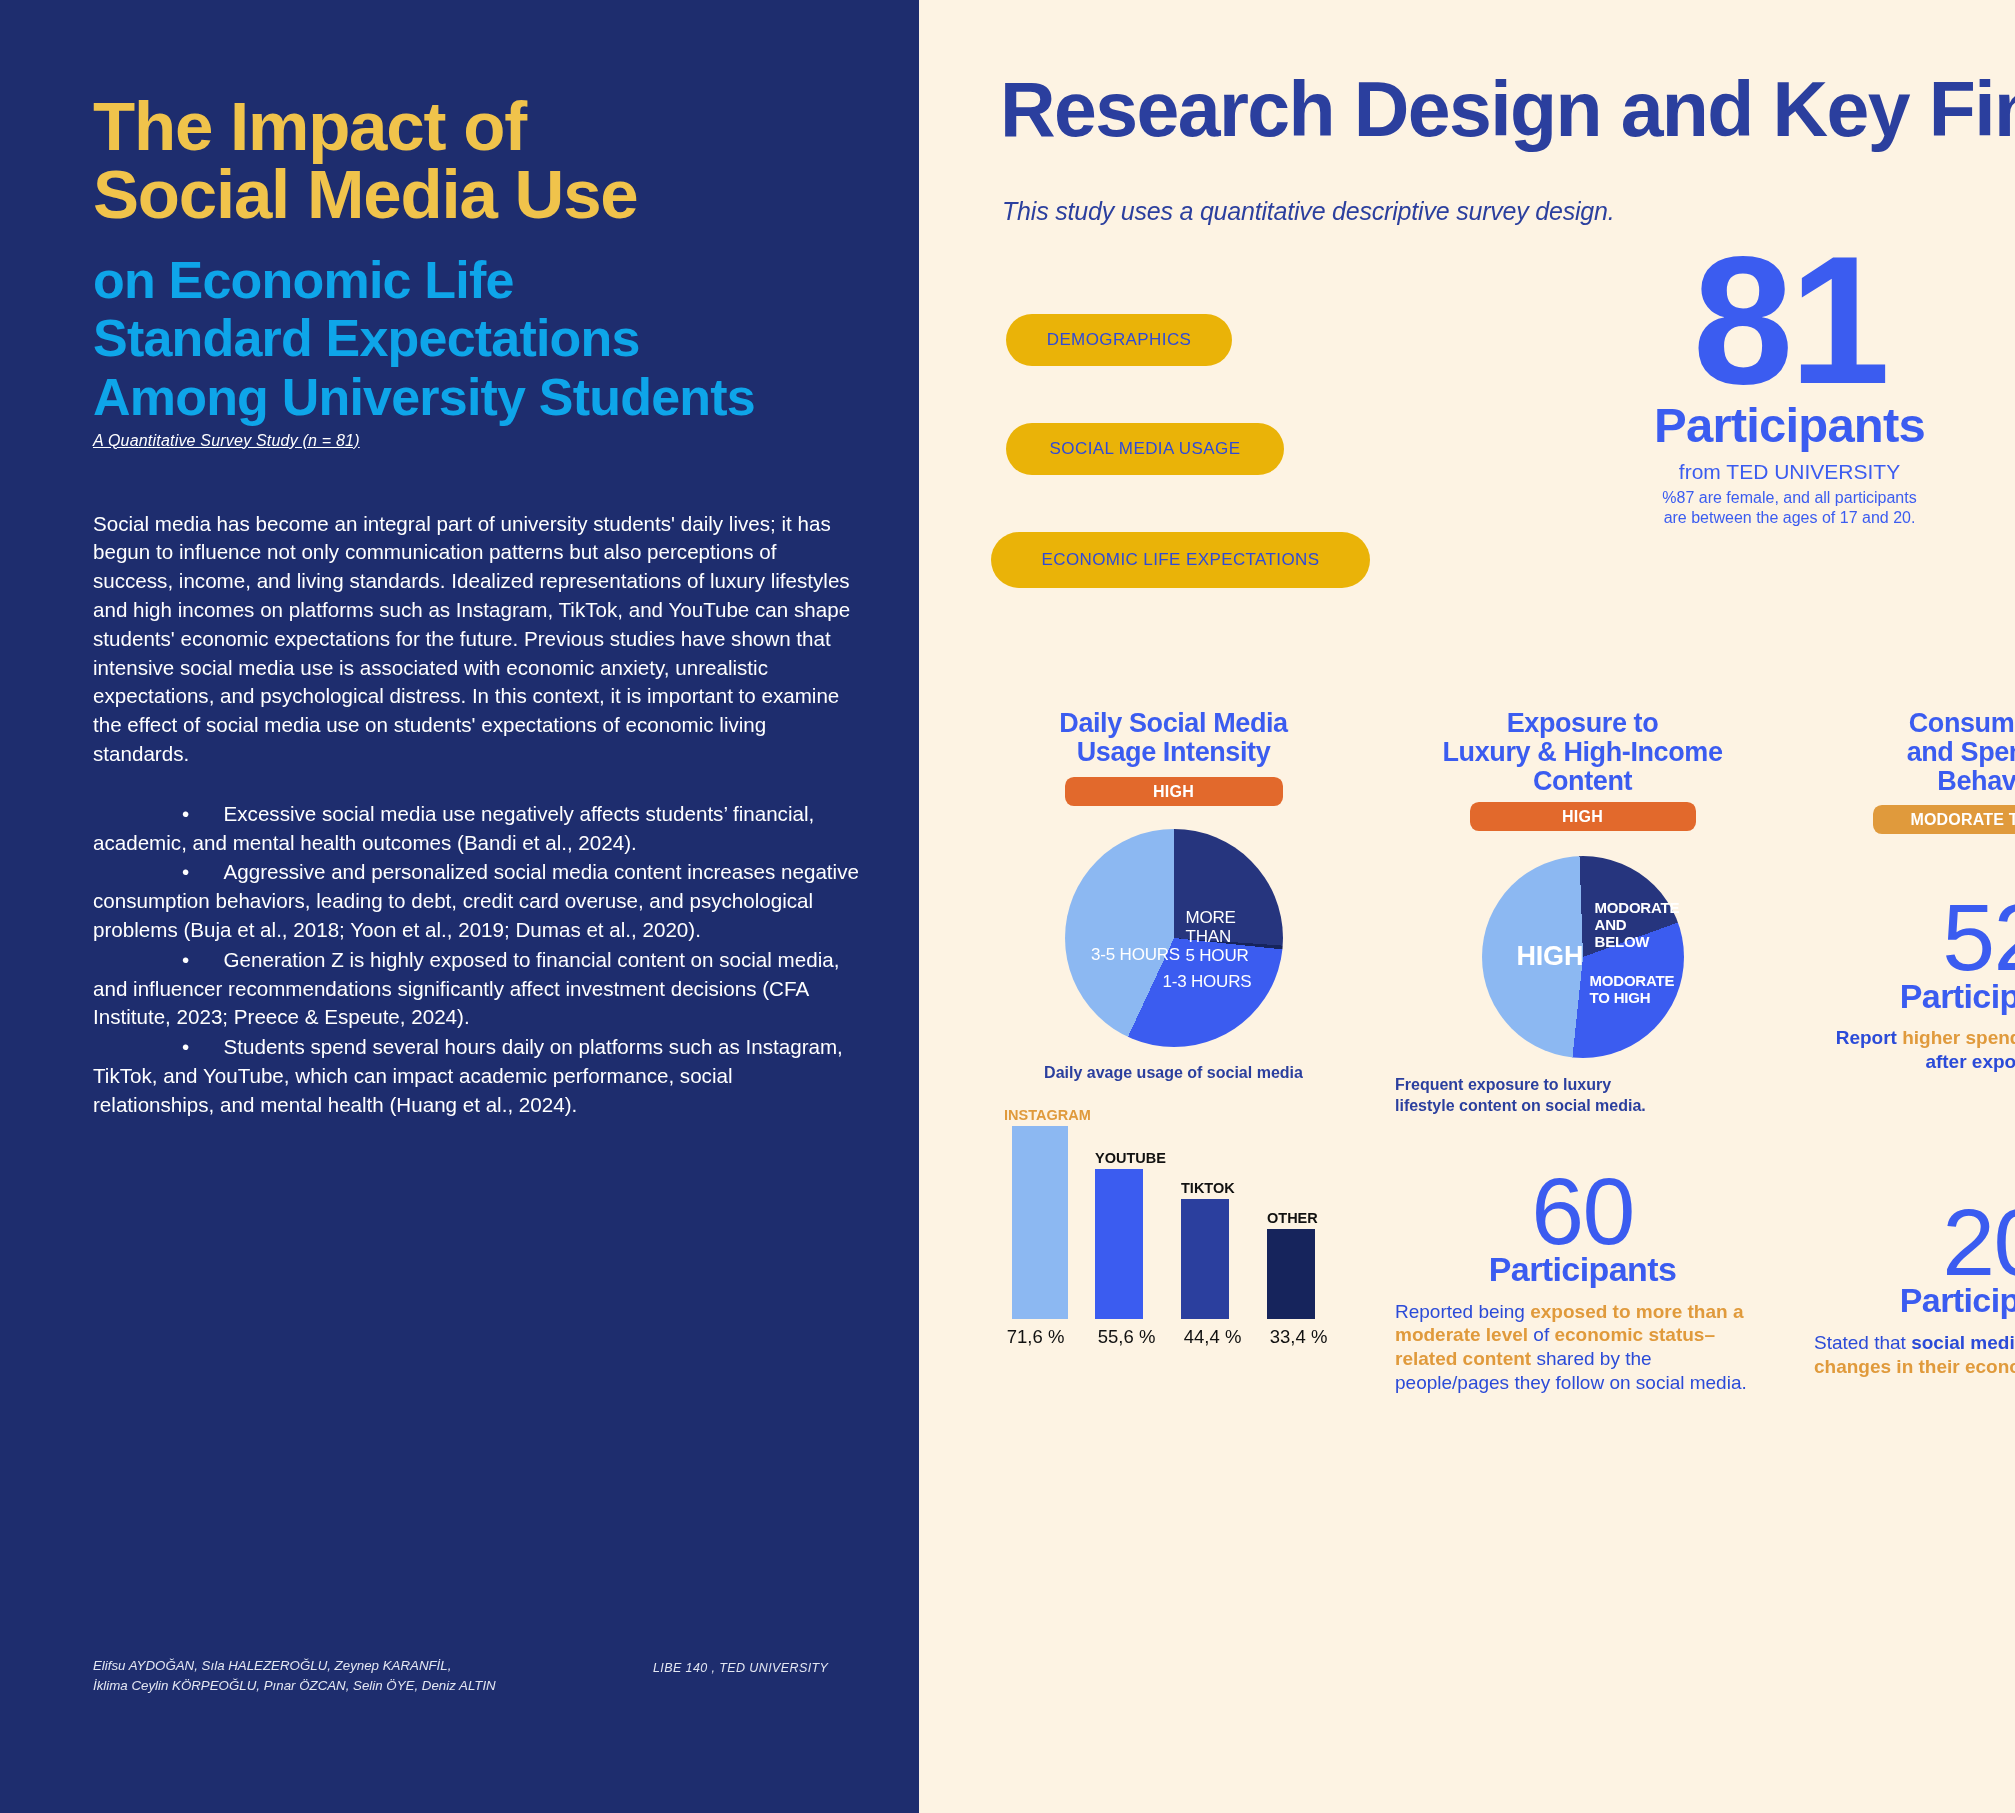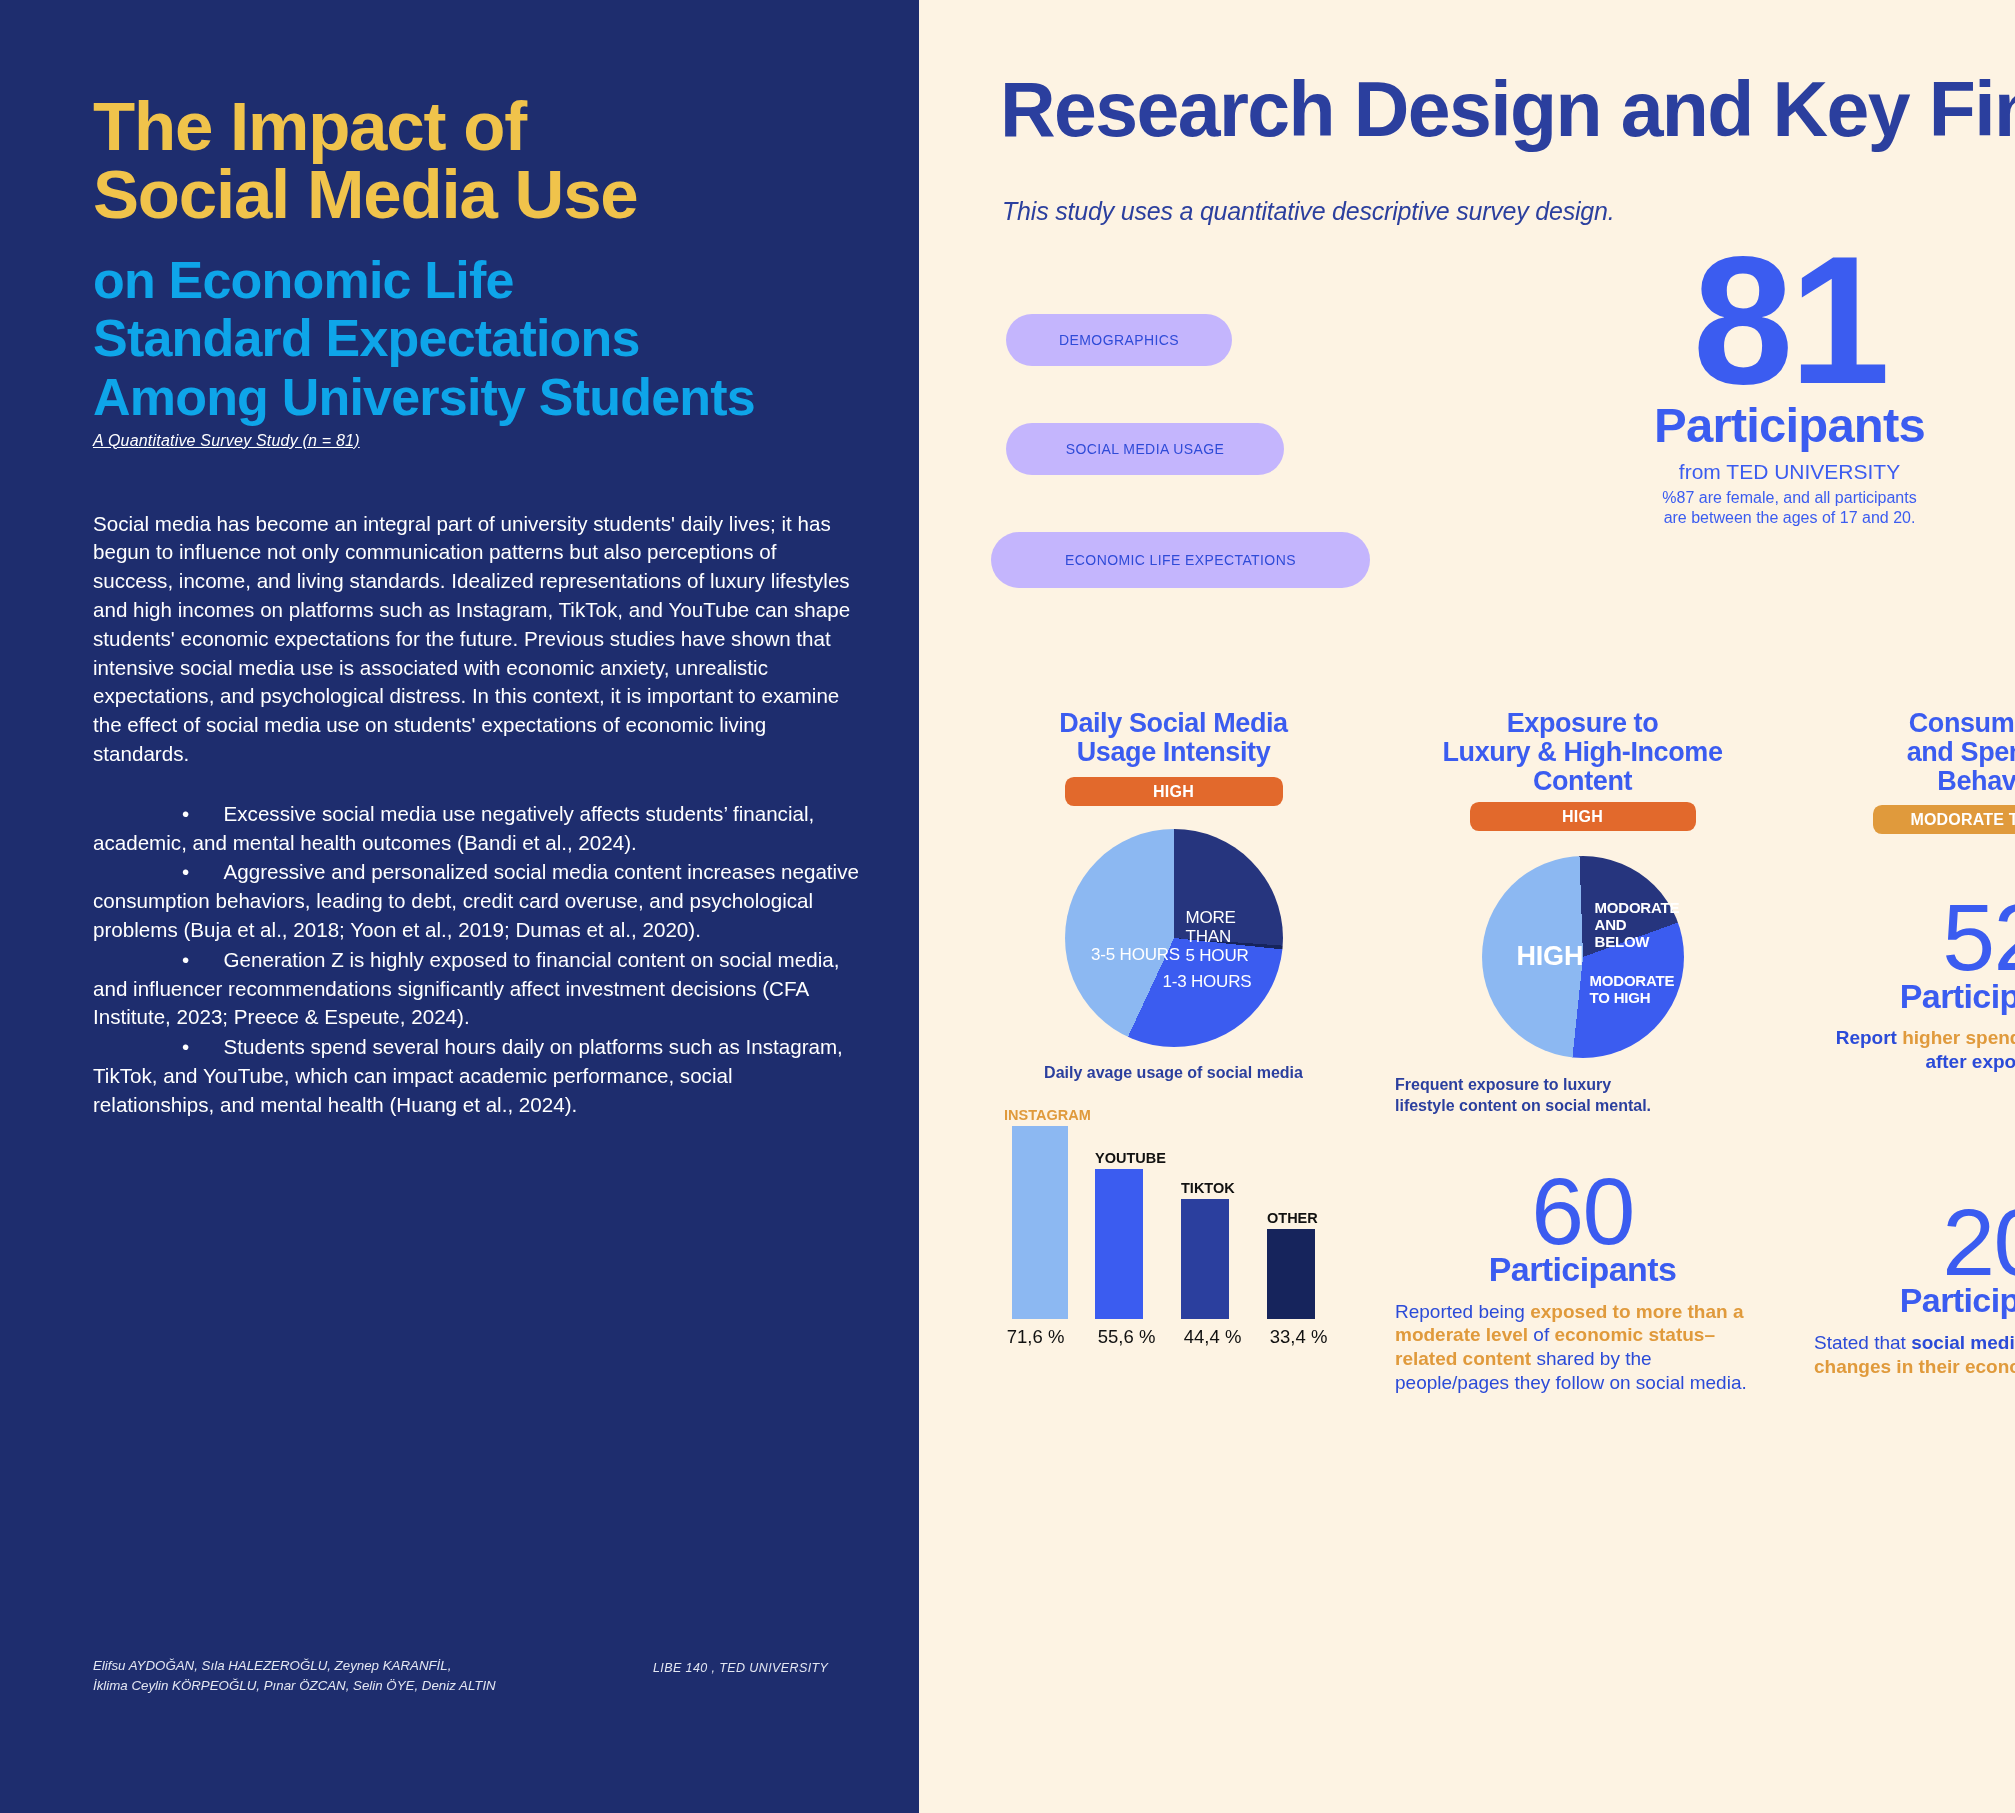--- a/index.html
+++ b/index.html
@@ -67,9 +67,9 @@
 
   
   .scope-pill{
-    position:absolute; background:#c4b5fd; border-radius:36px;
+    position:absolute; background:#eab308; border-radius:36px;
     display:flex; align-items:center; justify-content:center;
-    color:#2f4bd8; font-size:14px; letter-spacing:0.4px;
+    color:#2f4bd8; font-size:17px; letter-spacing:0.4px;
   }
   #pill-0{ left:87px; top:314px; width:226px; height:52px; }
   #pill-1{ left:87px; top:423px; width:278px; height:52px; }

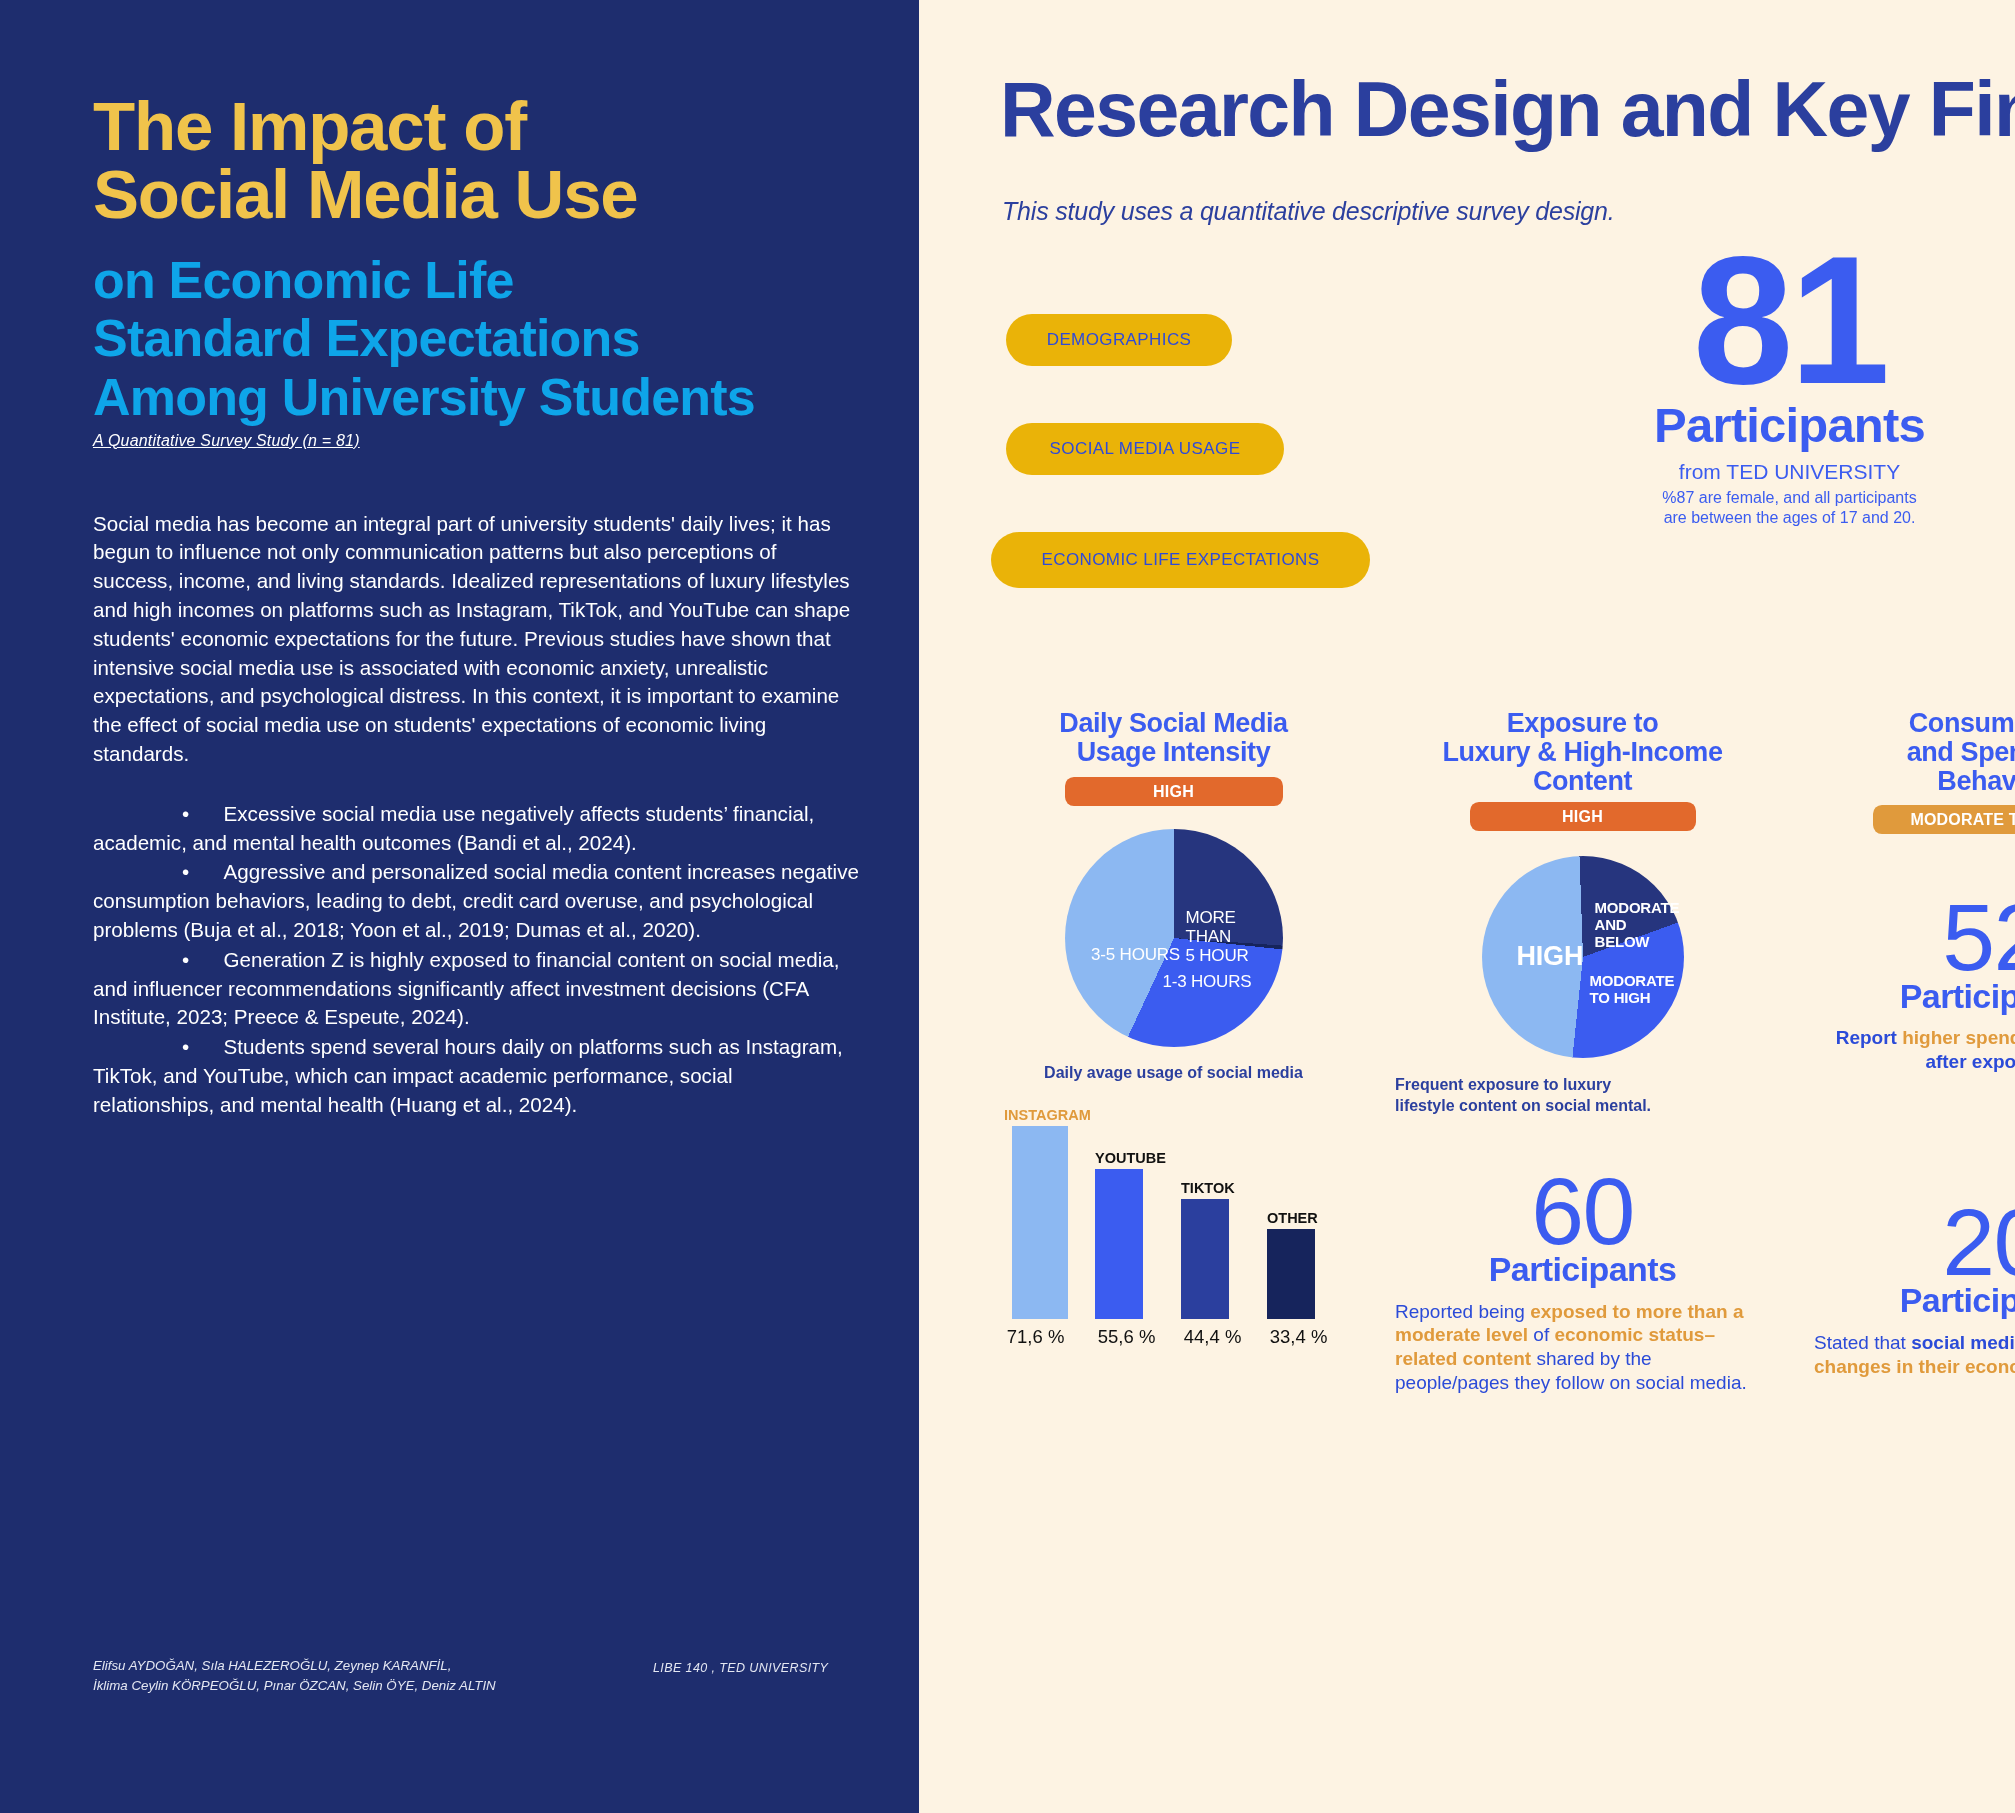--- a/index.html
+++ b/index.html
@@ -237,7 +237,7 @@
     </div>
     <div class="pie-caption" style="text-align:left;margin-top:17px;">
       <div>Frequent exposure to luxury</div>
-      <div>lifestyle content on social mental.</div>
+      <div>lifestyle content on social media.</div>
     </div>
 
     <div class="stat-block" style="margin-top:52px;">

